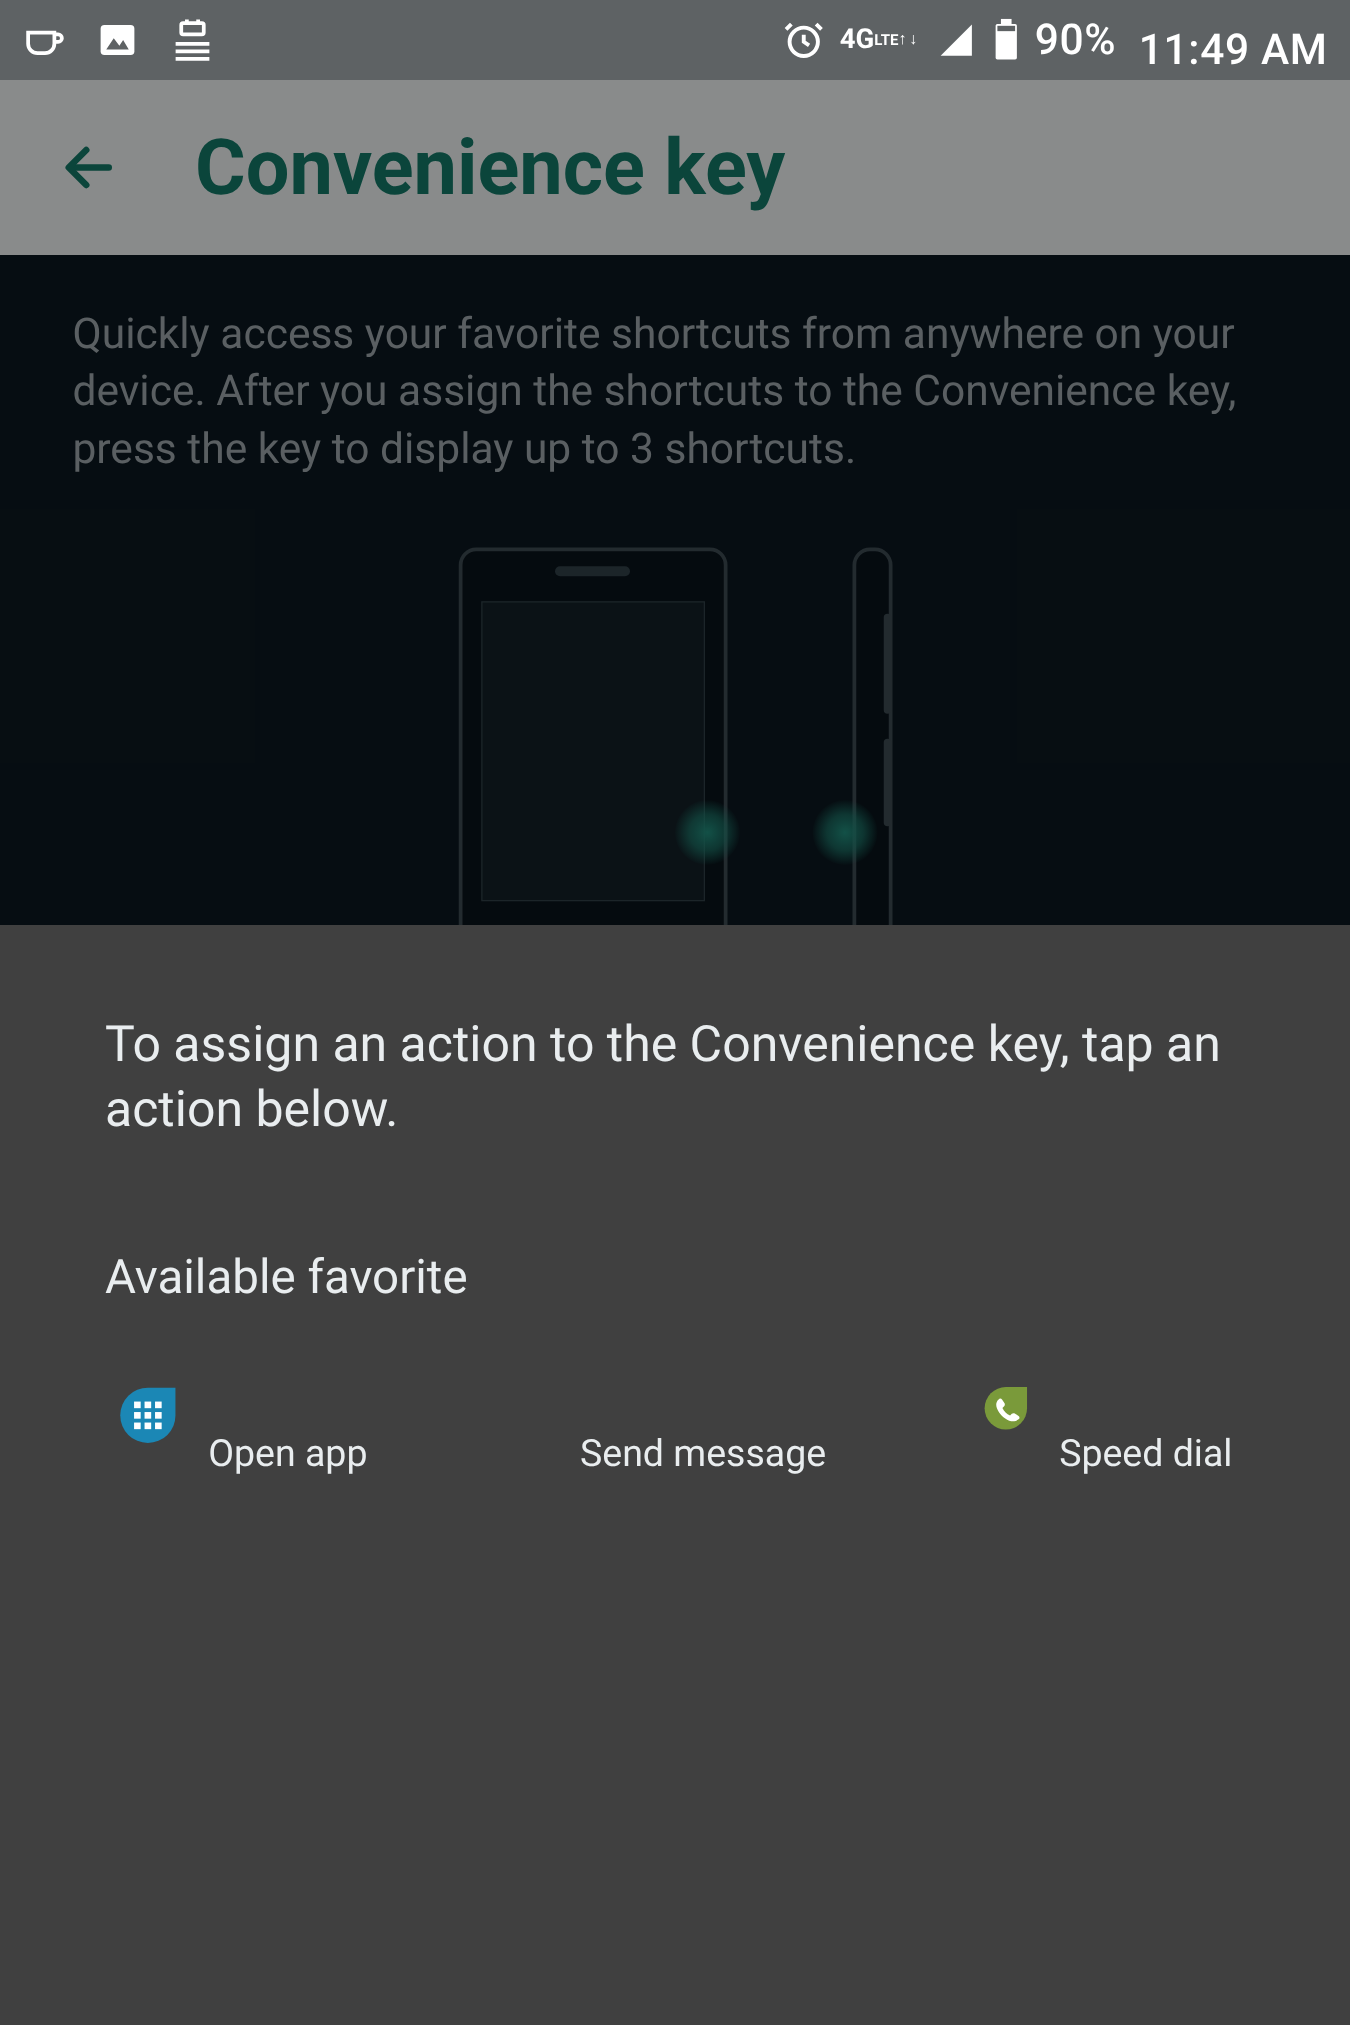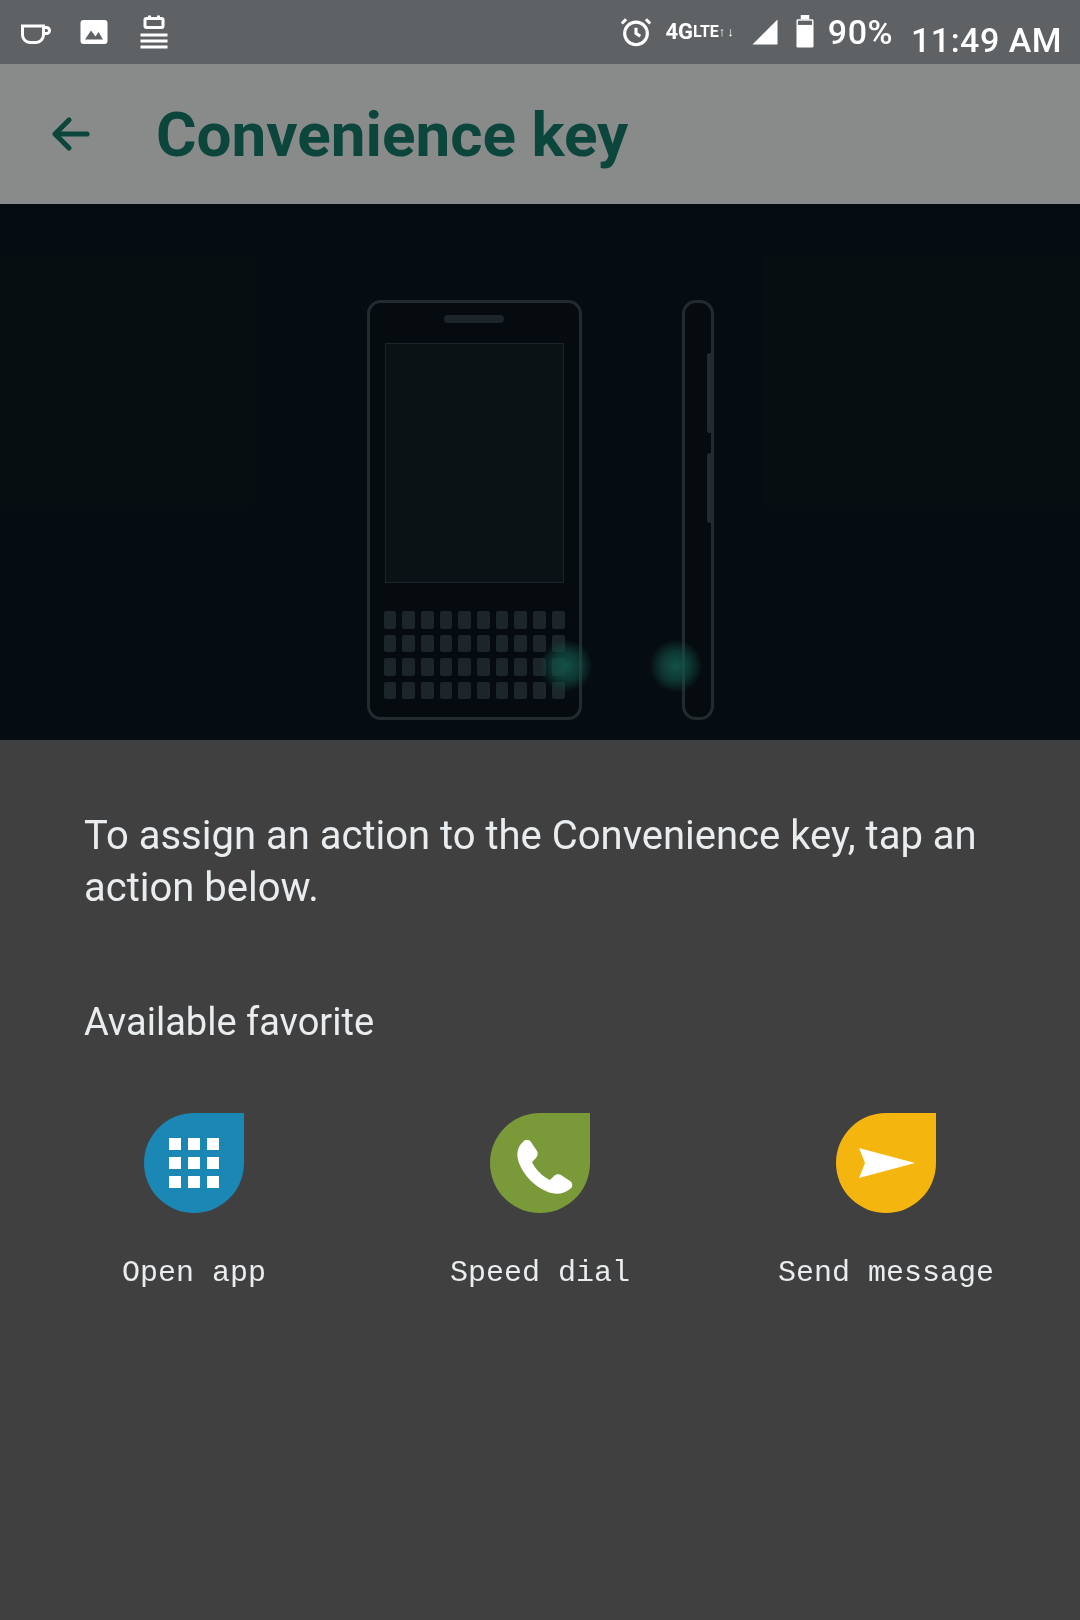--- a/index.html
+++ b/index.html
@@ -85,7 +85,7 @@
       </span>
       <span class="ic" style="font-size:22px; font-weight:700; line-height:14px; text-align:left;">
         <span>4G</span>
-          <span style="font-size:16px; vertical-align:top;">LTE</span>
+          <span style="font-size:12px; vertical-align:top;">LTE</span>
           <br>
           <span style="font-size:13px;letter-spacing:2px;">↑↓</span>
       </span>

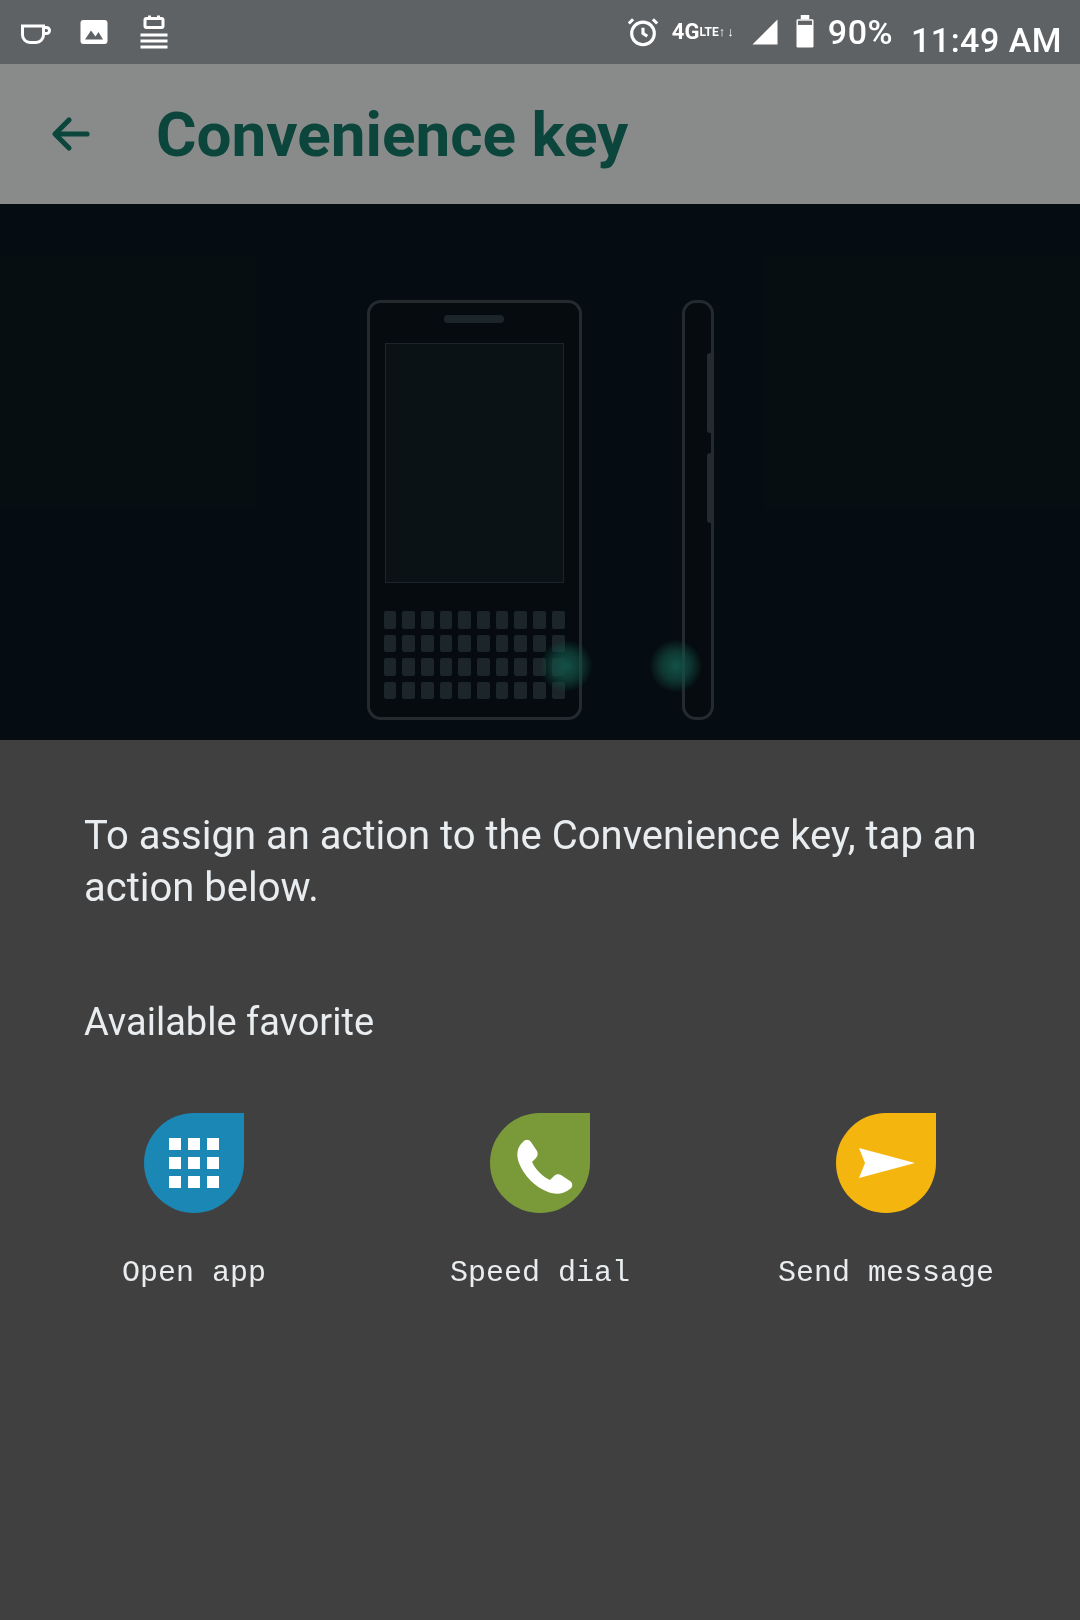--- a/index.html
+++ b/index.html
@@ -117,6 +117,7 @@
   </div>
 
   <div class="desc-area">
+    <div class="desc">Quickly access your favorite shortcuts from anywhere on your device. After you assign the shortcuts to the Convenience key, press the key to display up to 3 shortcuts.</div>
     <div class="phone-wrap">
       <div class="phone-front">
         <div class="ear"></div>

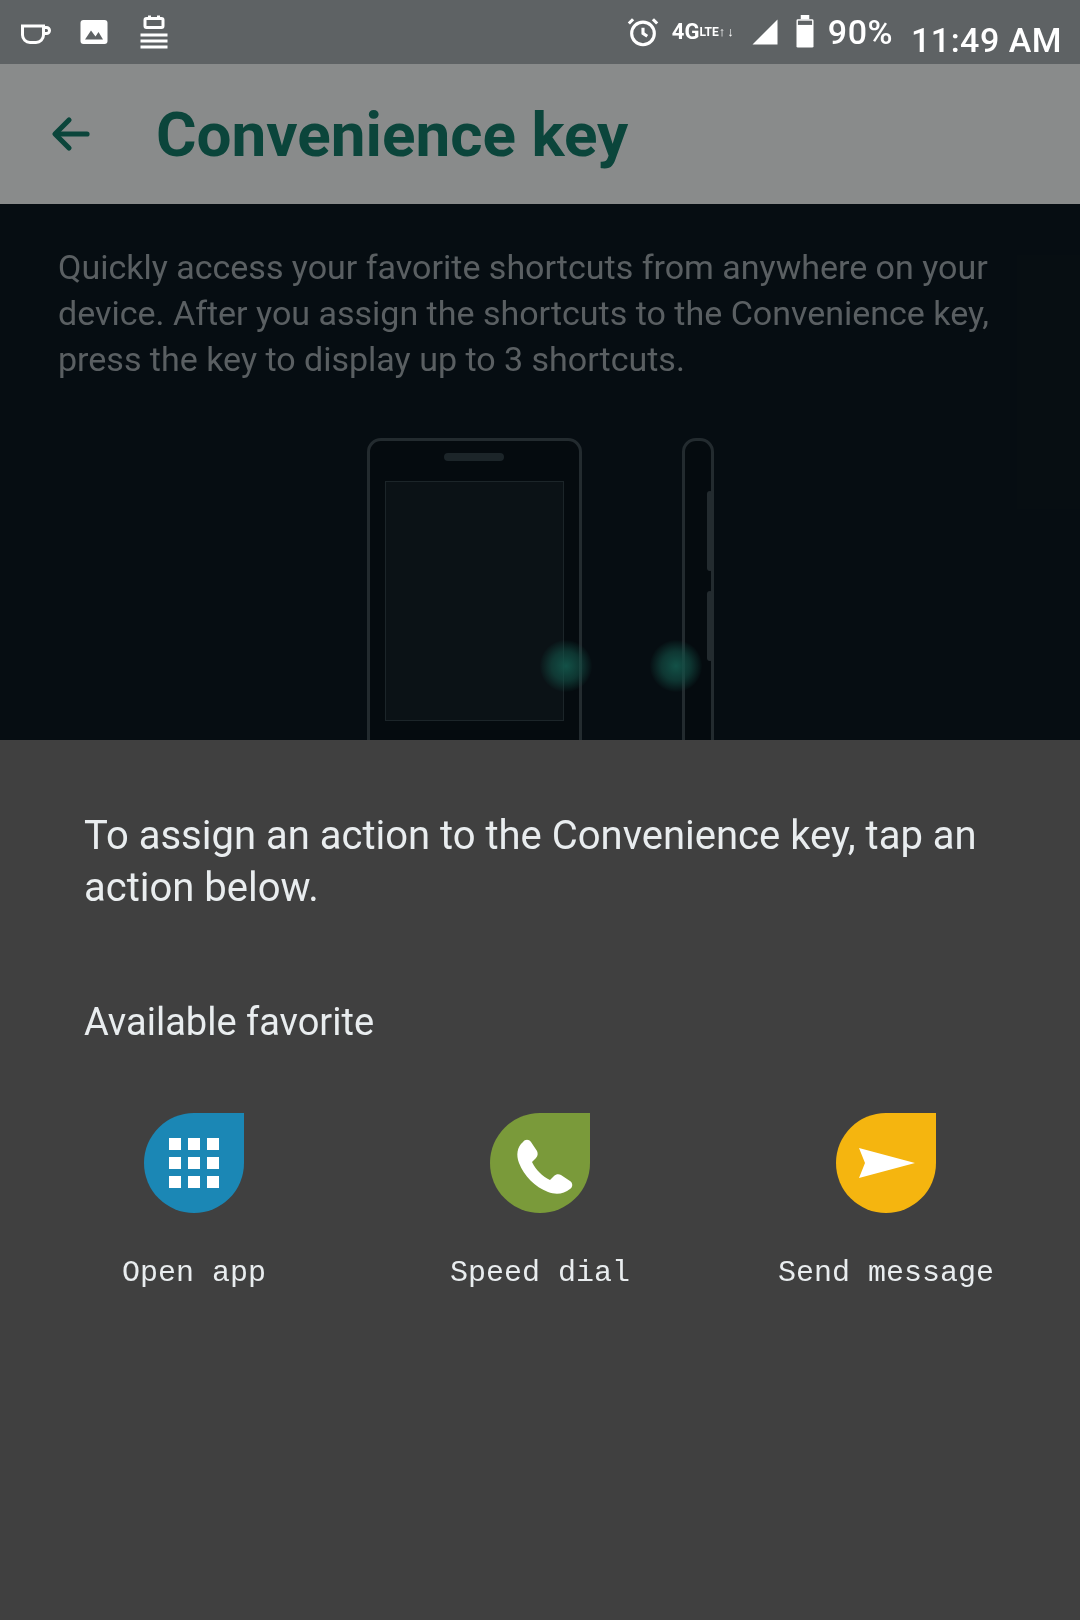--- a/index.html
+++ b/index.html
@@ -44,7 +44,7 @@
   .sheet-title { color:#e9edef; font-size:40px; line-height:52px; }
   .sheet-sub { color:#e9edef; font-size:38px; margin-top:86px; }
   .actions { display:flex; justify-content:space-between; margin-top:64px; padding:0 10px;}
-  .action { display:flex; flex-direction:column; align-items:center; gap:38px; width:200px;font-family:Liberation Mono, monospace;}
+  .action { display:flex; align-items:center; gap:24px; width:200px;}
   .bubble { width:110px; height:110px; position:relative; }
   .bubble svg{ position:absolute; inset:0;}
   .action-label{ color:#e9edef; font-size:30px; white-space:nowrap; text-align:center;}

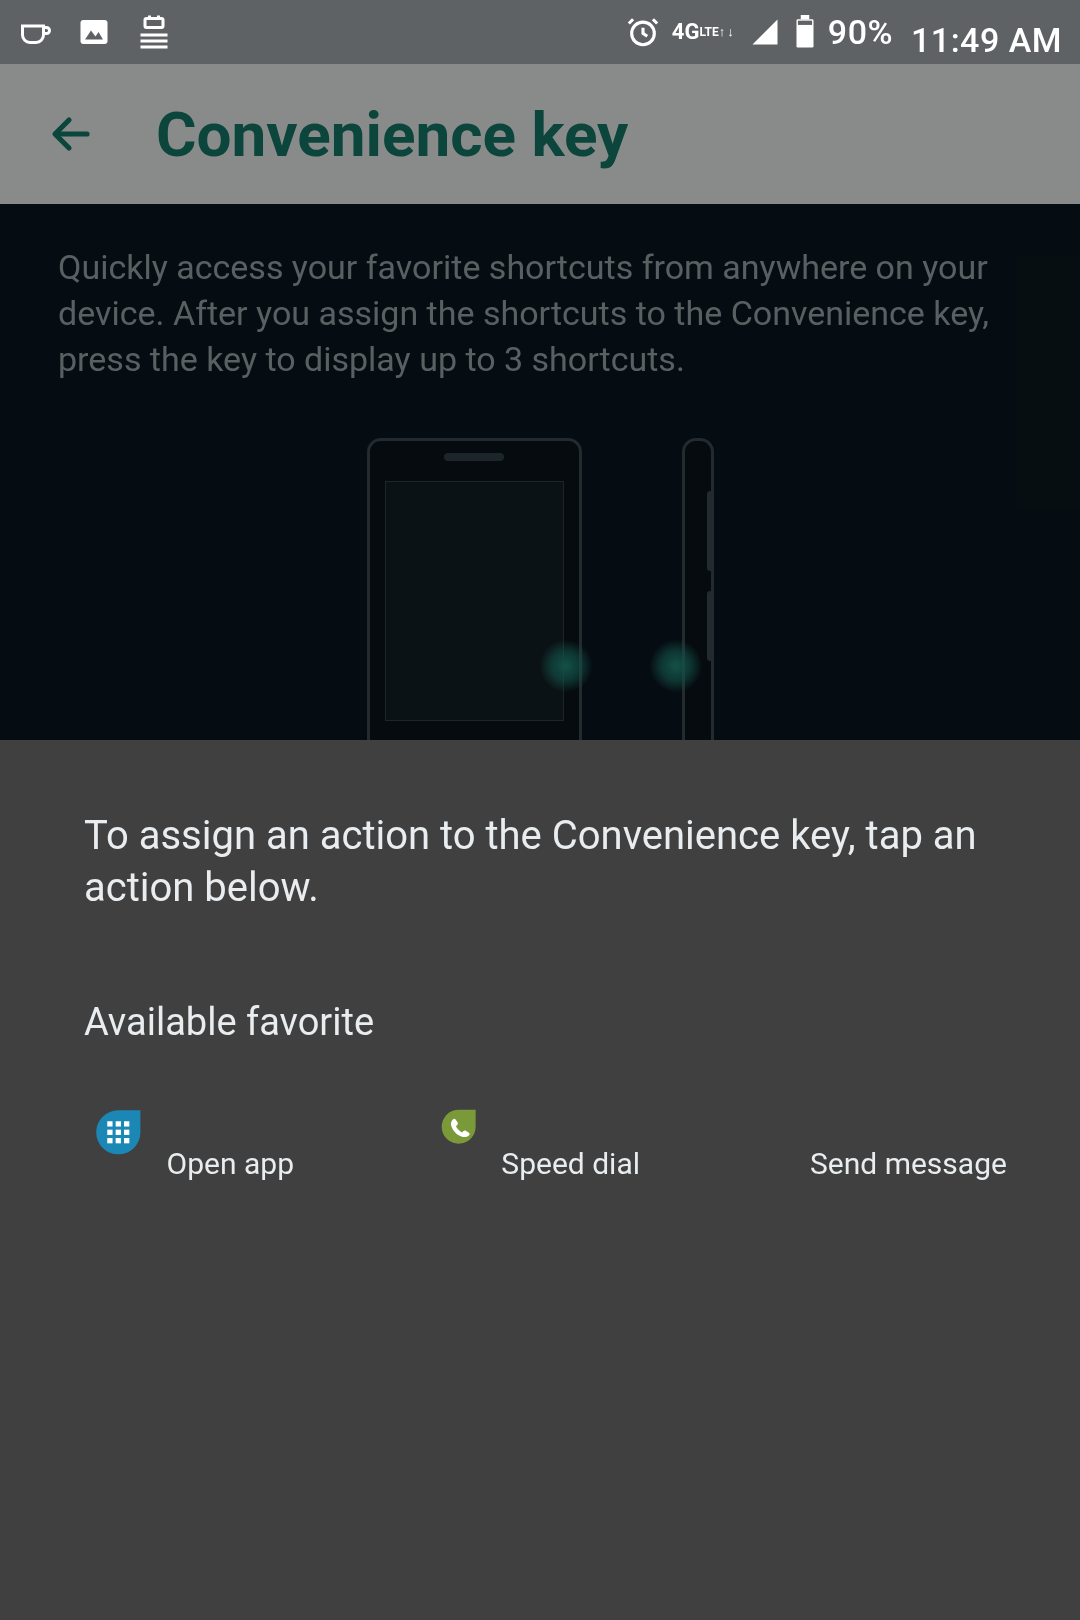--- a/index.html
+++ b/index.html
@@ -224,21 +224,21 @@
       <div class="action">
         <div class="bubble">
           <svg viewBox="0 0 110 110">
+              <path d="M55 5 a50 50 0 1 0 50 50 V5 Z" fill="#f5b50f"></path>
+              <path d="M28 40l56 15-56 15 6-15-6-15z" fill="#fff"></path>
+            </svg>
+        </div>
+        <div class="action-label">Send message</div>
+      </div>
+      <div class="action">
+        <div class="bubble">
+          <svg viewBox="0 0 110 110">
               <path d="M55 5 a50 50 0 1 0 50 50 V5 Z" fill="#7a9a3a"></path>
               <path d="M38 34c2-3 6-3 8 0l6 9c1 2 1 5-1 7l-4 4c4 8 10 14 18 18l4-4c2-2 5-2 7-1l9 6c3 2 3 6 0 8-6 5-14 6-22 3-13-5-24-16-29-29-3-8-2-16 4-21z" fill="#fff"></path>
             </svg>
         </div>
         <div class="action-label">Speed dial</div>
       </div>
-      <div class="action">
-        <div class="bubble">
-          <svg viewBox="0 0 110 110">
-              <path d="M55 5 a50 50 0 1 0 50 50 V5 Z" fill="#f5b50f"></path>
-              <path d="M28 40l56 15-56 15 6-15-6-15z" fill="#fff"></path>
-            </svg>
-        </div>
-        <div class="action-label">Send message</div>
-      </div>
     </div>
   </div>
 </div>

